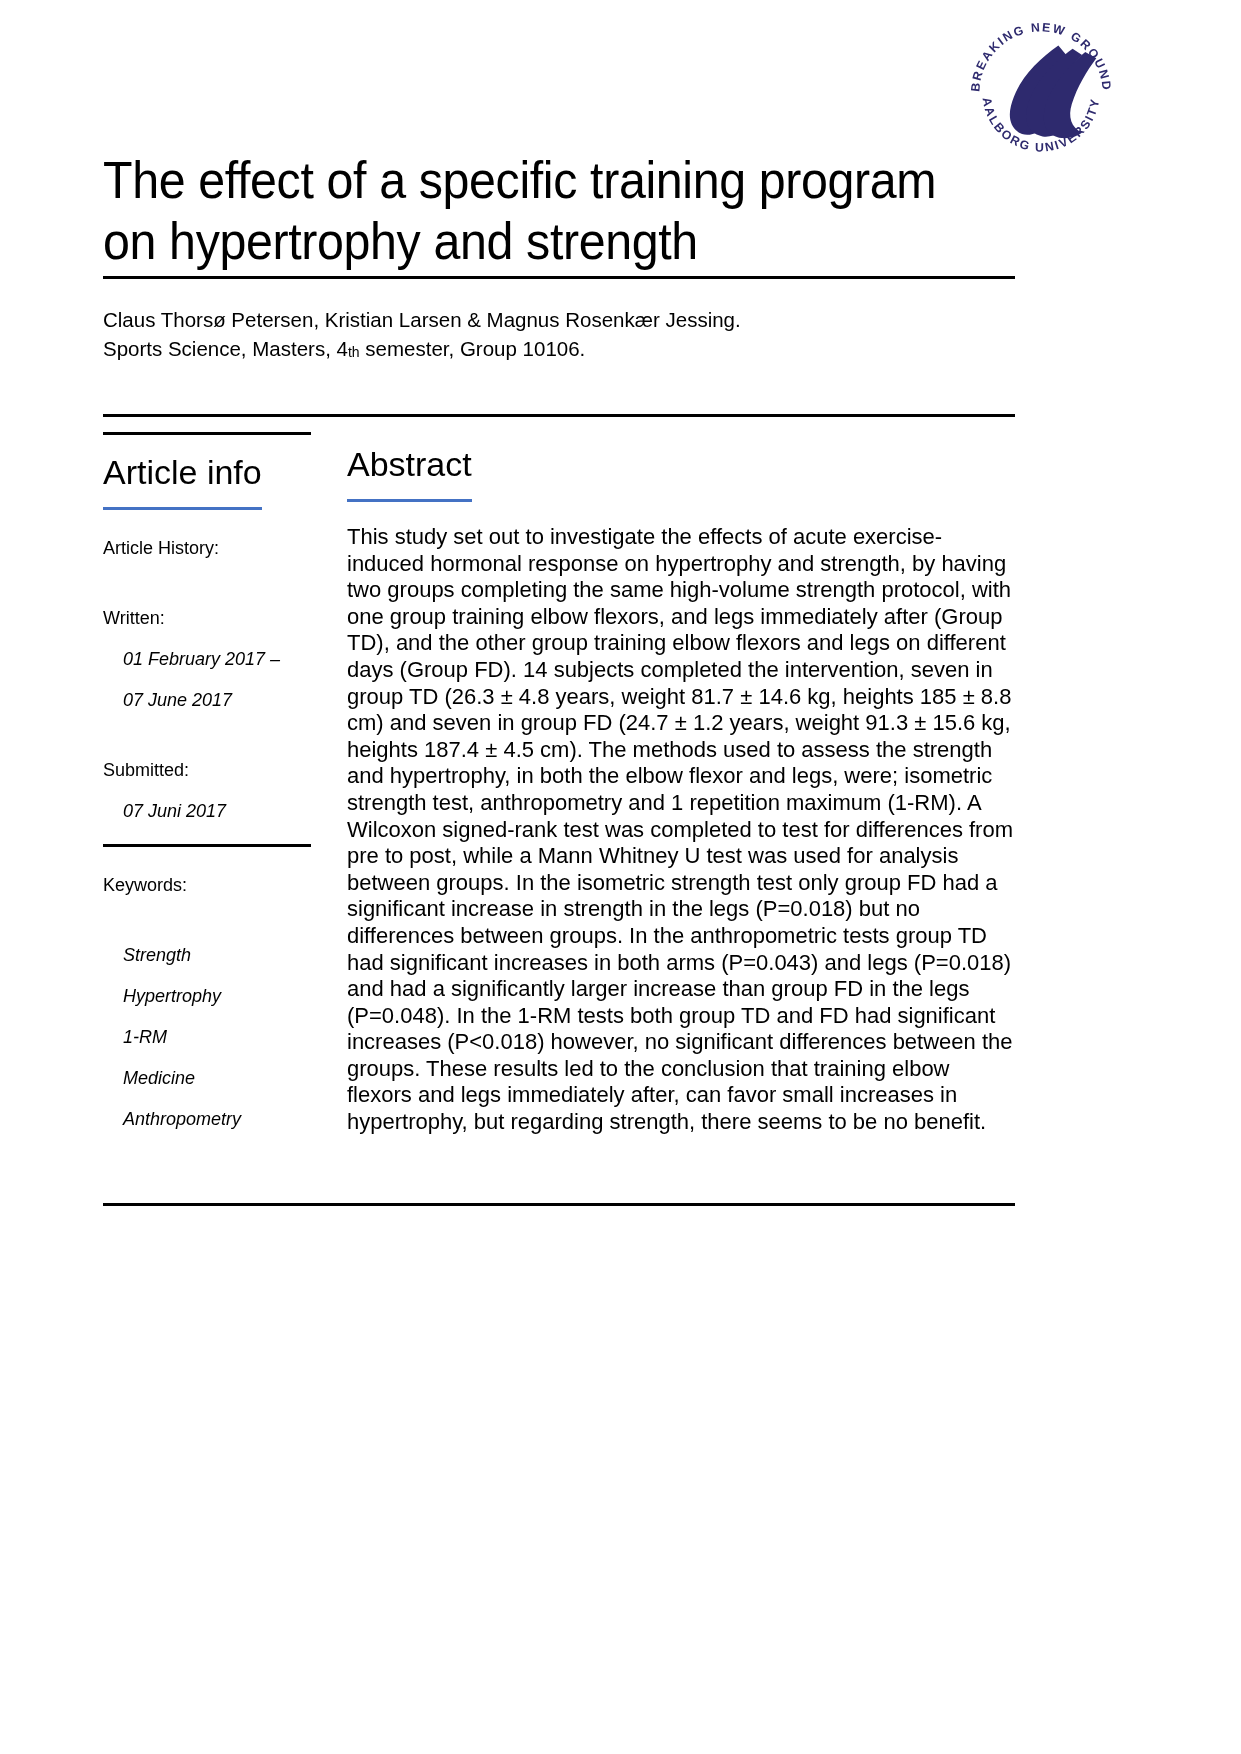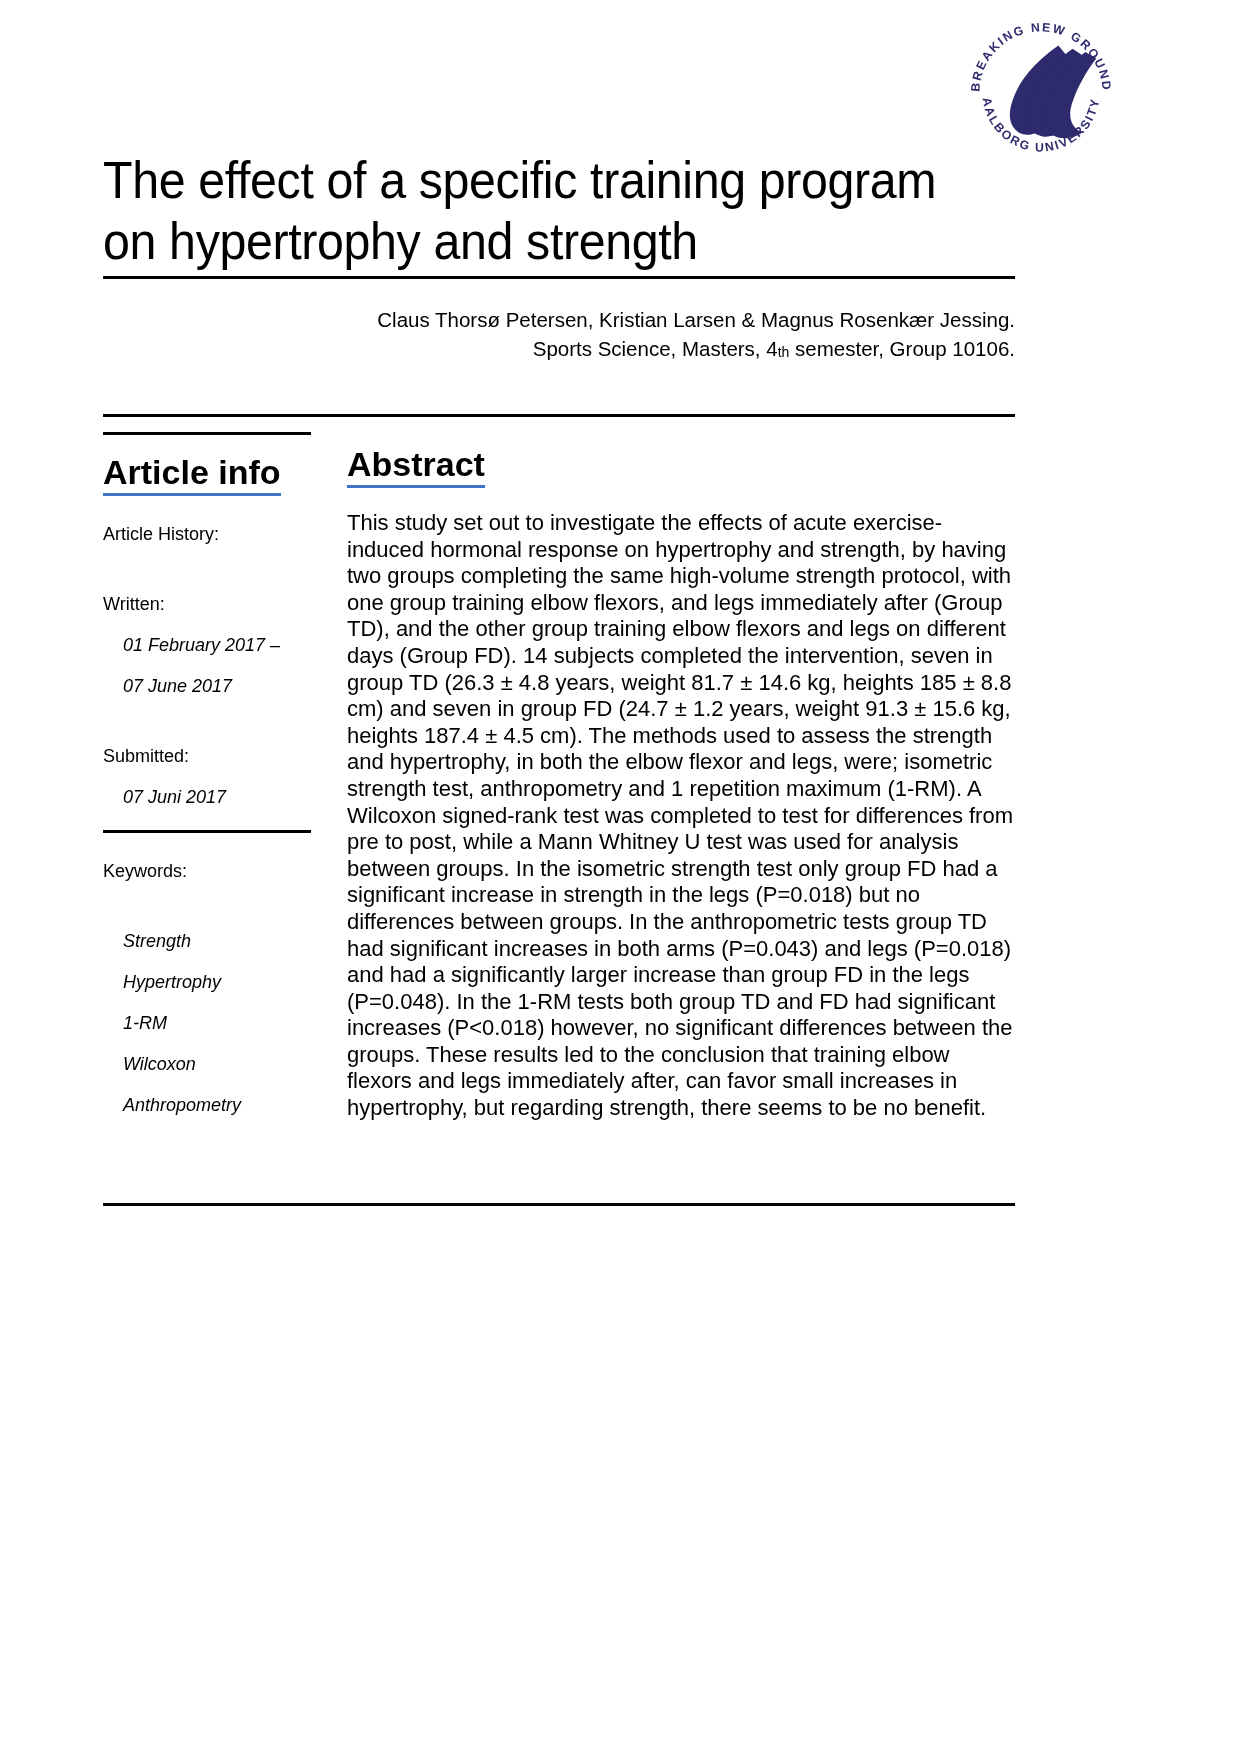--- a/index.html
+++ b/index.html
@@ -68,7 +68,6 @@
     width: 912px;
     font-size: 20.5px;
     line-height: 29px;
-    text-align: right;
   }
   .authors div { white-space: pre; }
   .ordsup {

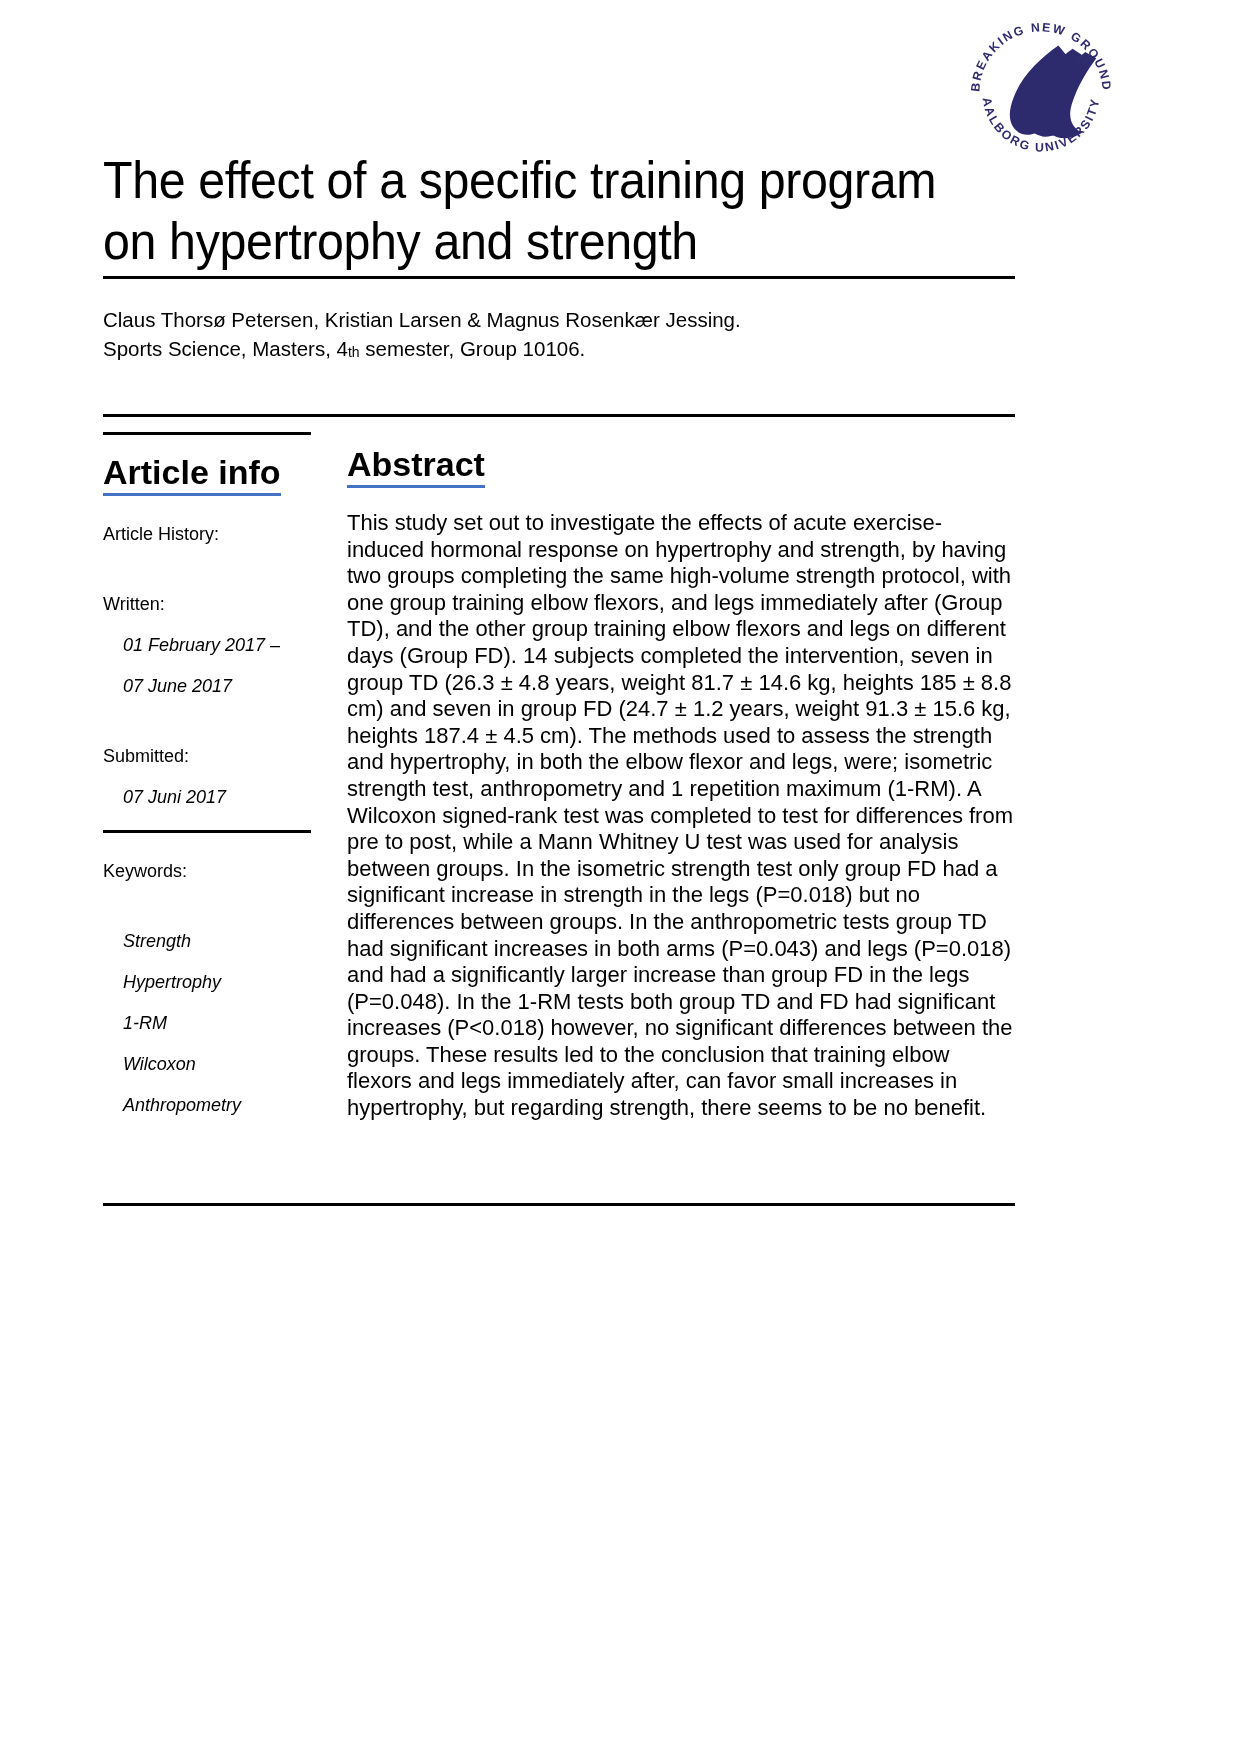--- a/index.html
+++ b/index.html
@@ -94,11 +94,11 @@
   .sec-head {
     font-size: 34px;
     line-height: 40px;
-    font-weight: 700;
+    font-weight: 400;
     margin: 0;
     display: inline-block;
     border-bottom: 3px solid #4472c4;
-    padding-bottom: 1px;
+    padding-bottom: 15px;
   }
   .head-row { line-height: 1; }
 

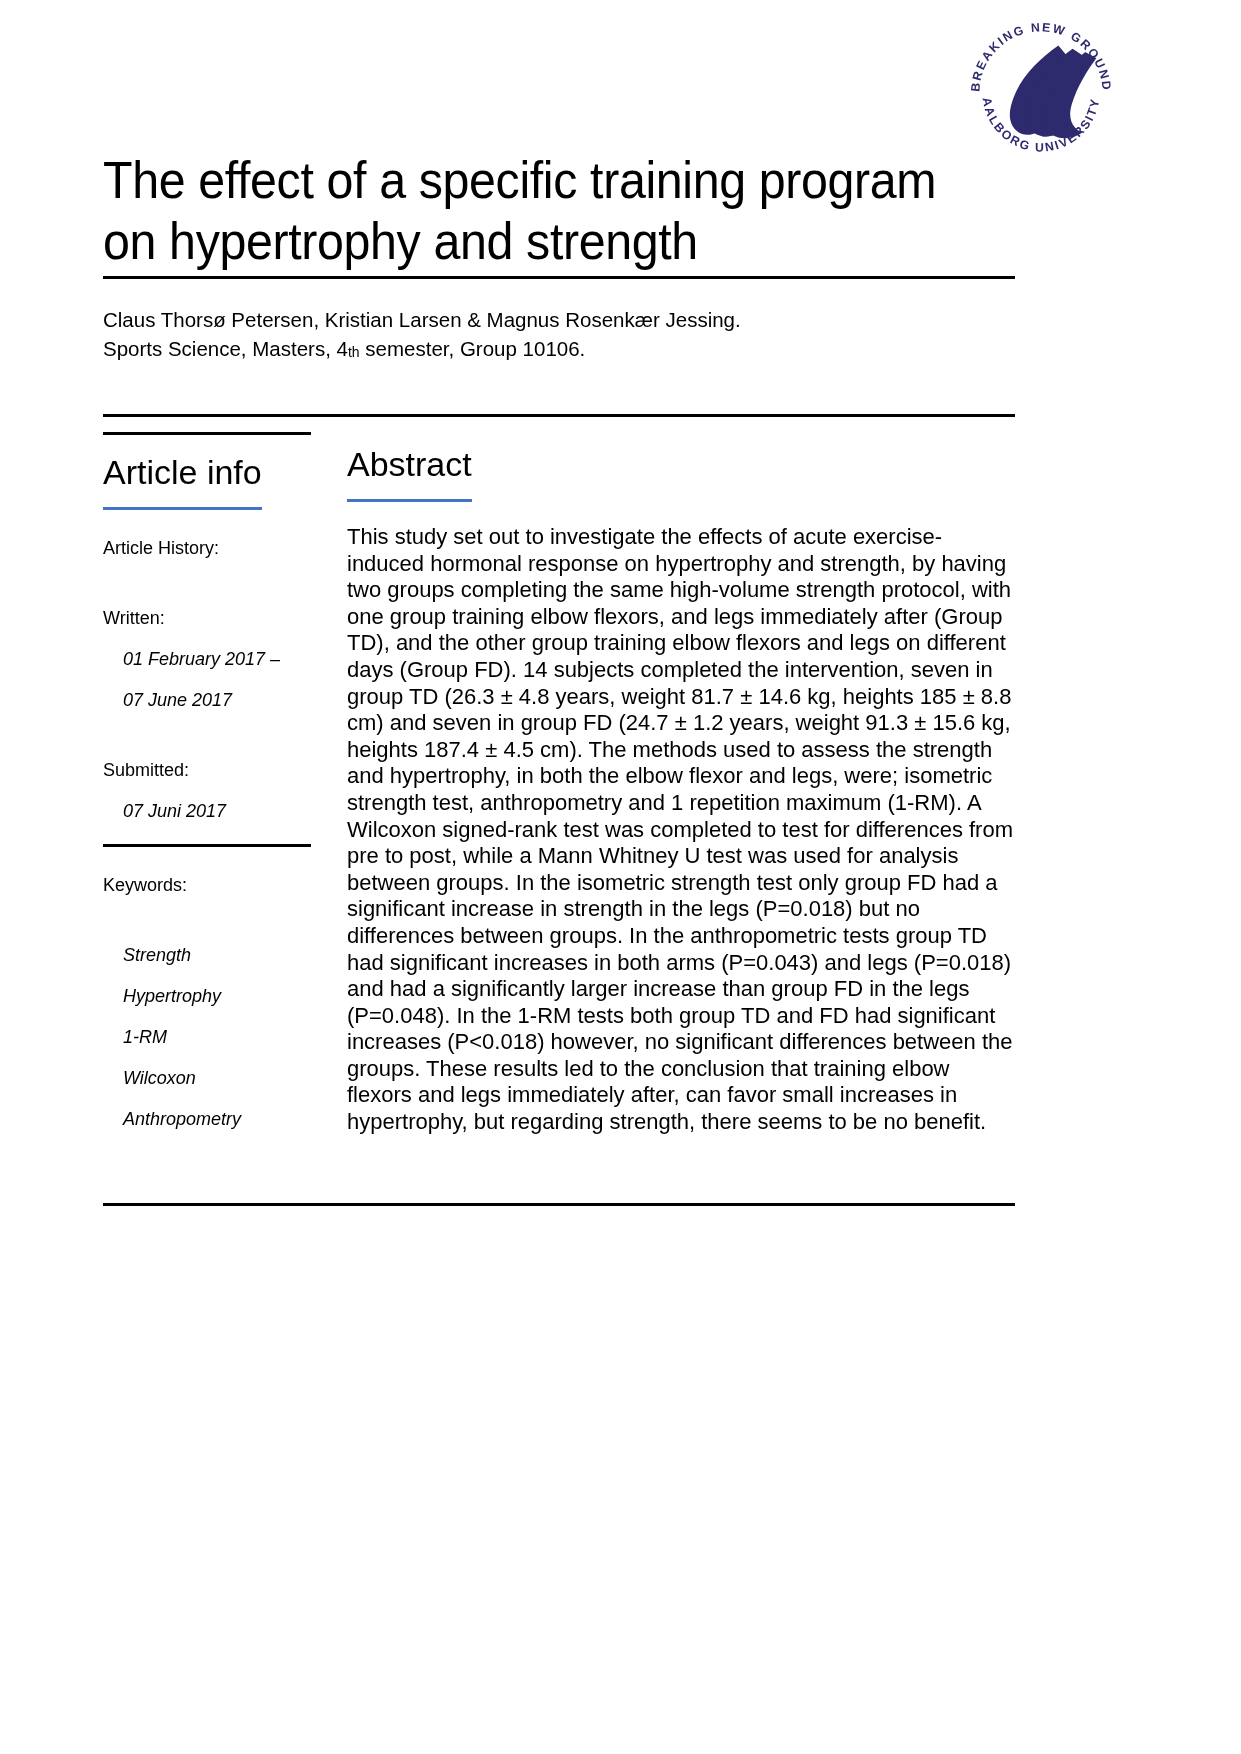--- a/index.html
+++ b/index.html
@@ -203,7 +203,7 @@
     <div class="sp-sm"></div>
     <p class="li italic">1-RM</p>
     <div class="sp-sm"></div>
-    <p class="li italic">Wilcoxon</p>
+    <p class="li italic">Medicine</p>
     <div class="sp-sm"></div>
     <p class="li italic">Anthropometry</p>
   </div>

